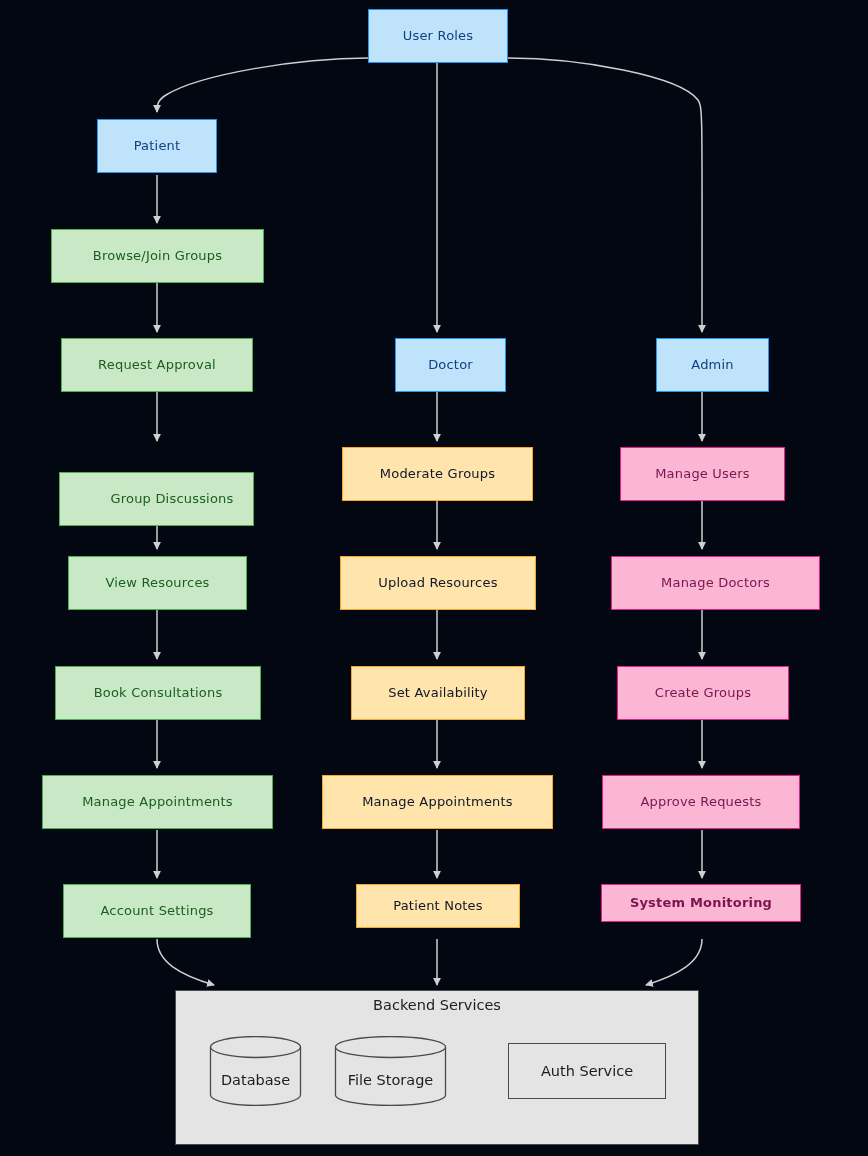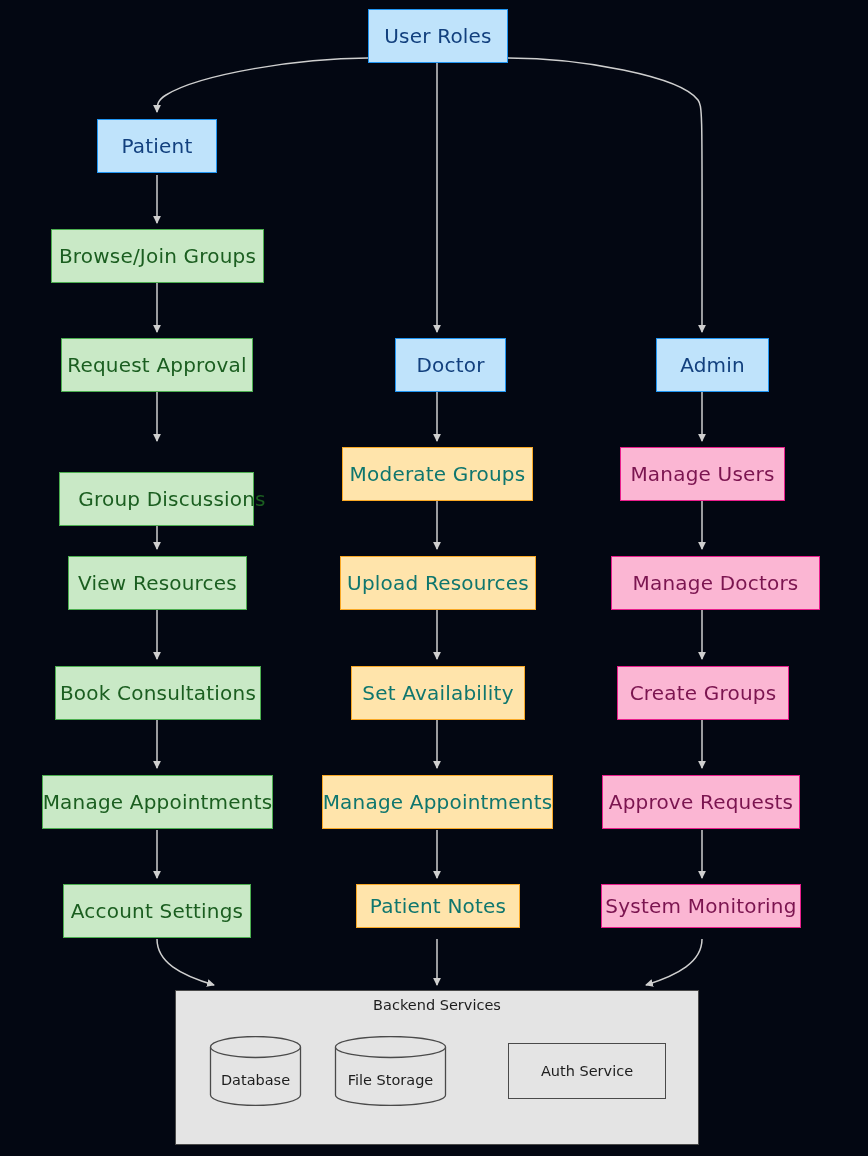--- a/index.html
+++ b/index.html
@@ -35,7 +35,7 @@
     align-items: center;
     justify-content: center;
     text-align: center;
-    font-size: 20px;
+    font-size: 13px;
     line-height: 1.2;
     letter-spacing: 0.2px;
     border-width: 1.6px;

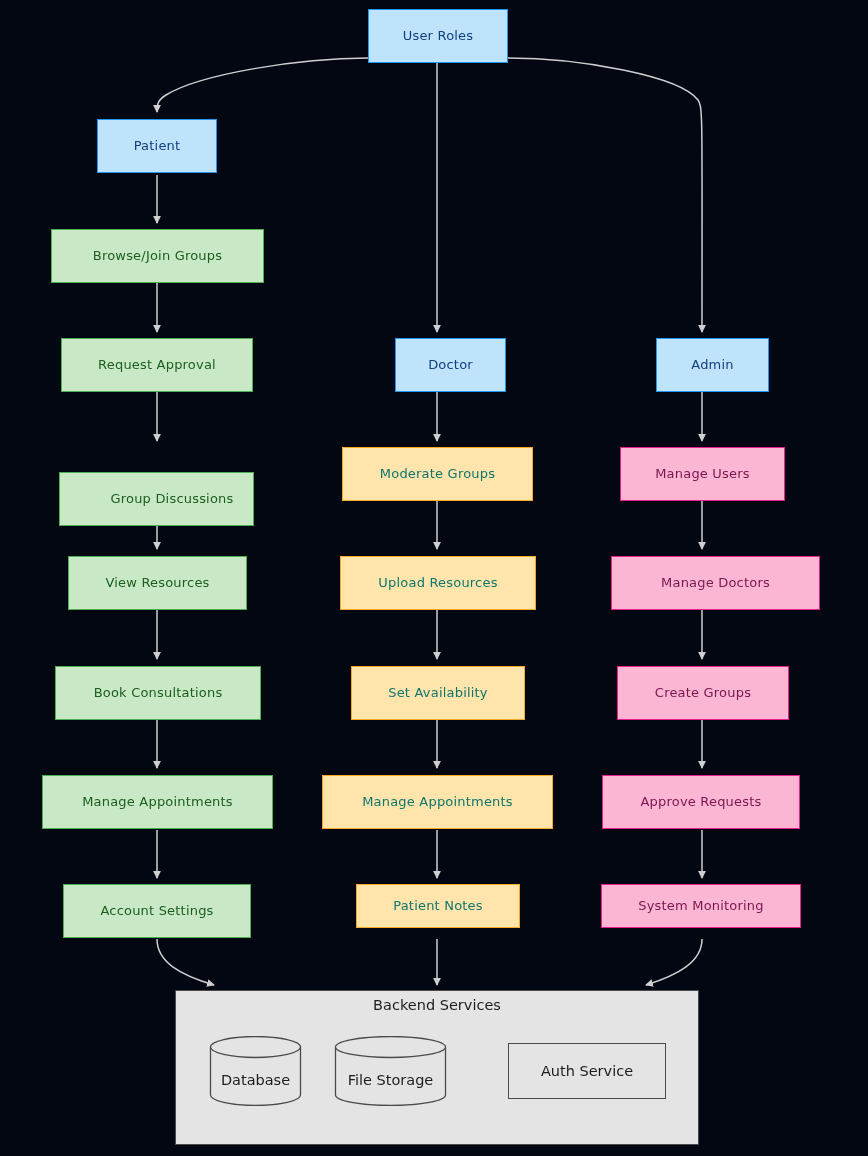--- a/index.html
+++ b/index.html
@@ -55,7 +55,7 @@
   .node.doctorflow {
     background: #ffe4ab;
     border-color: #f9a825;
-    color: #0f766e;
+    color: #0f172a;
   }
   .node.adminflow {
     background: #fbb6d3;

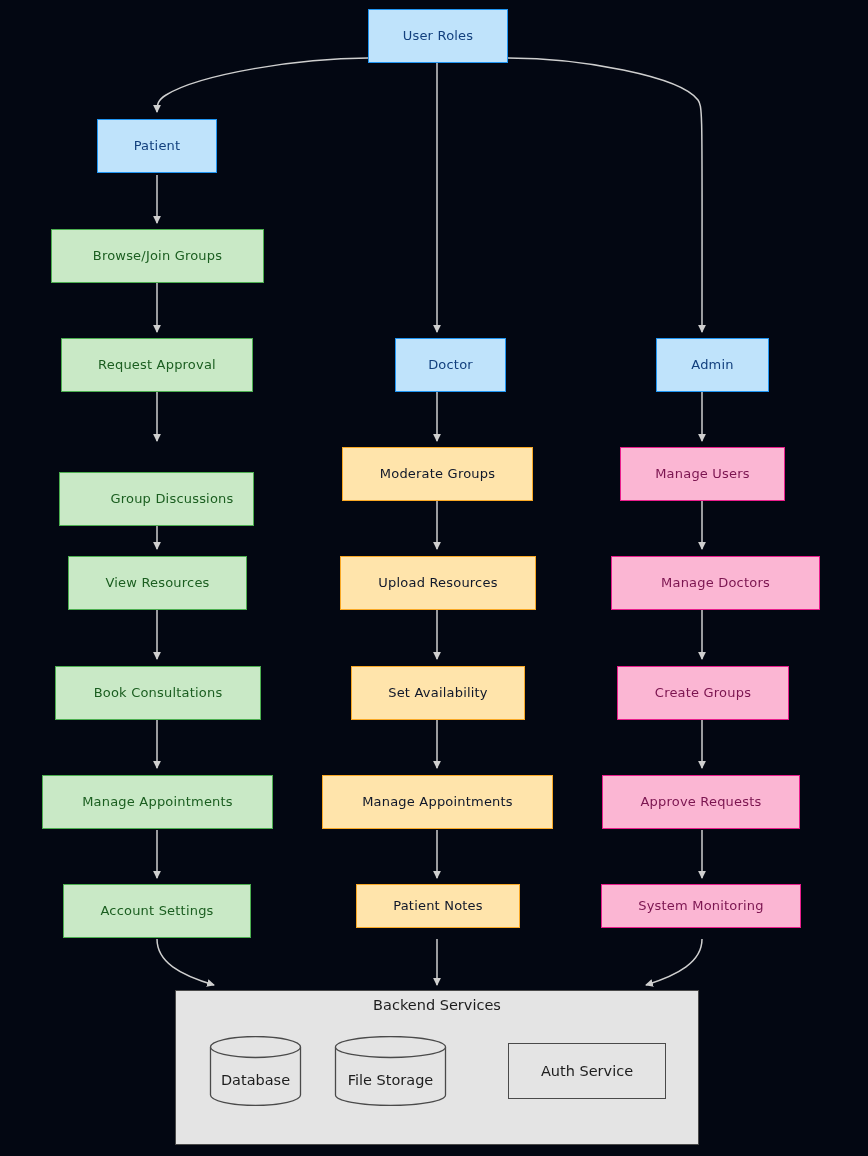--- a/index.html
+++ b/index.html
@@ -194,7 +194,7 @@
 
   <div class="node adminflow" style="left:602px; top:775px; width:198px; height:54px;">Approve Requests</div>
 
-  <div class="node adminflow" style="left:601px; top:884px; width:200px; height:44px;">System Monitoring</div>
+  <div class="node adminflow" style="left:601px; top:884px; width:200px; height:38px;font-weight:bold;">System Monitoring</div>
 
   <div id="backend-group">
     <div id="backend-title">Backend Services</div>

